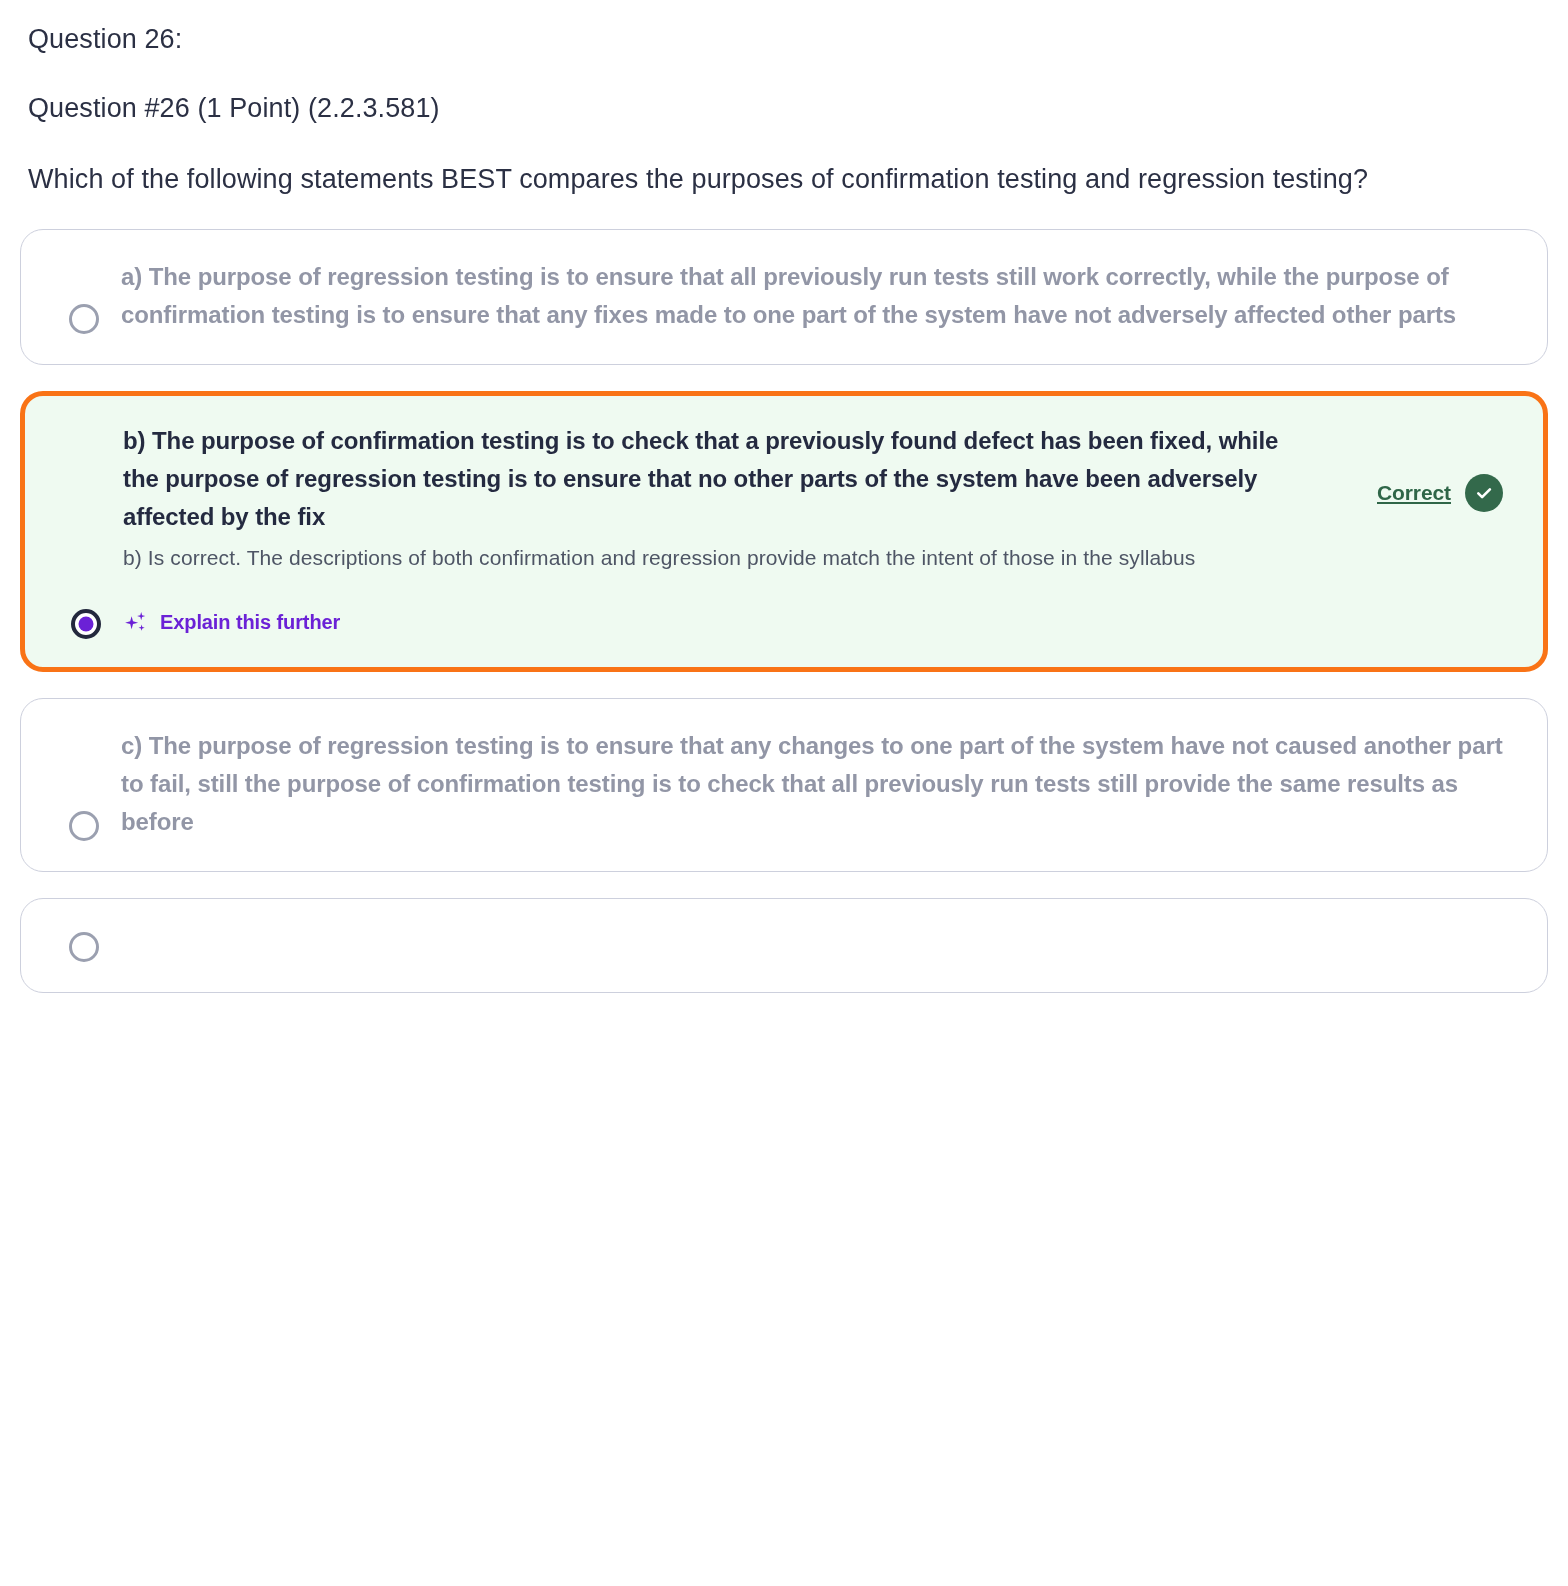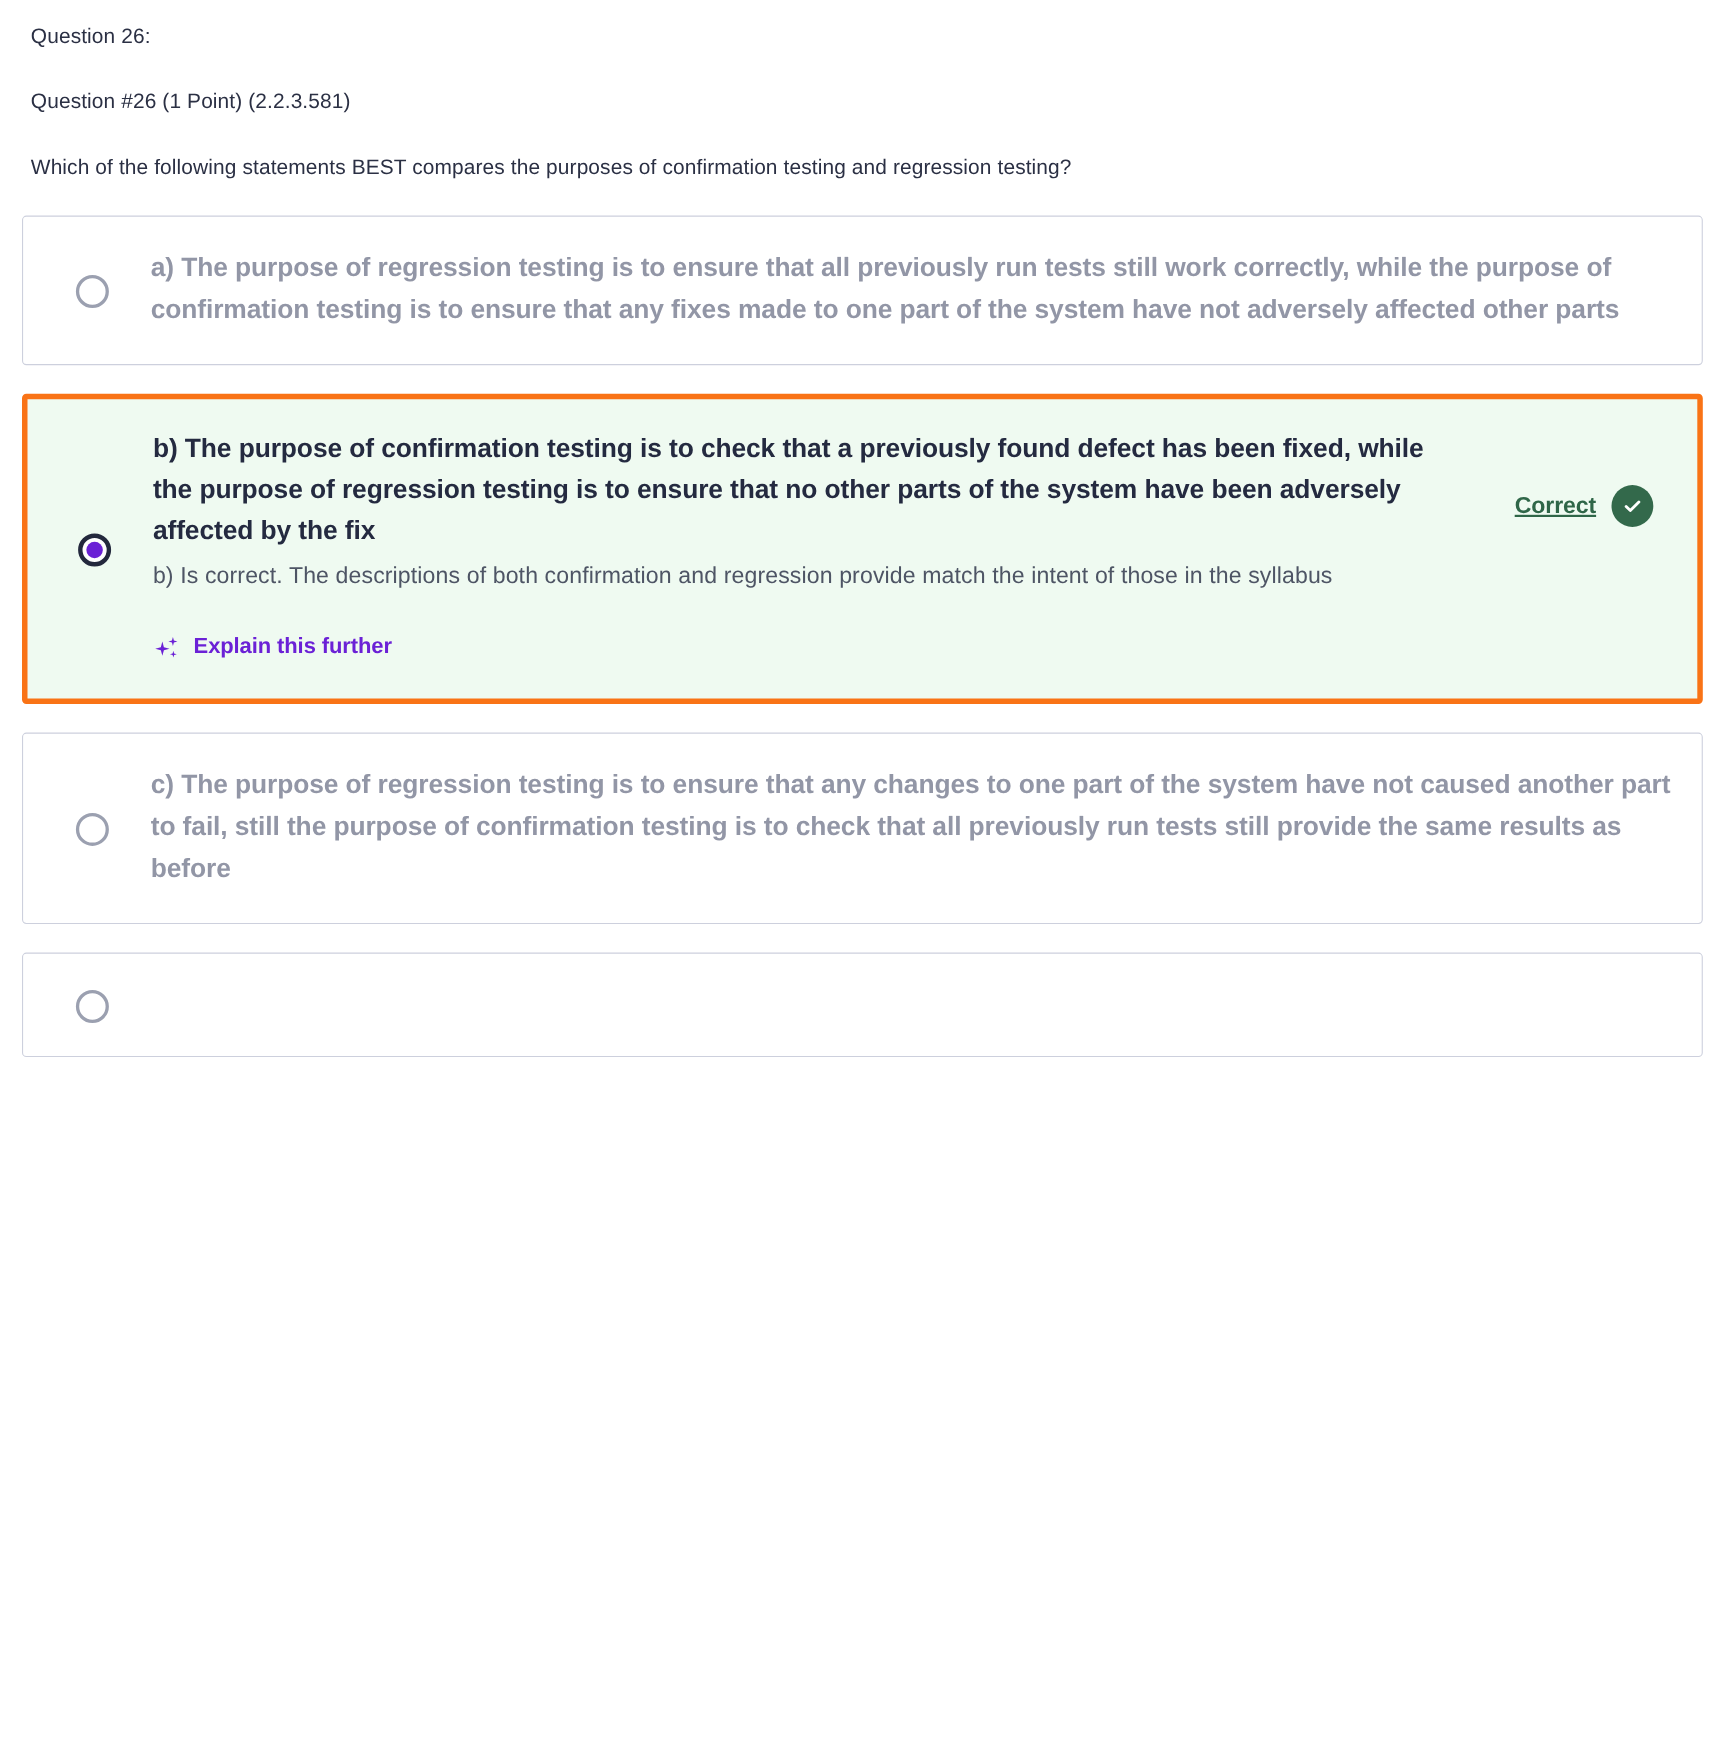--- a/index.html
+++ b/index.html
@@ -28,7 +28,7 @@
   .q-header { padding: 0 8px; }
 
   .q-line {
-    font-size: 19px;
+    font-size: 27px;
     line-height: 1.3;
     font-weight: 400;
     color: #2b3044;

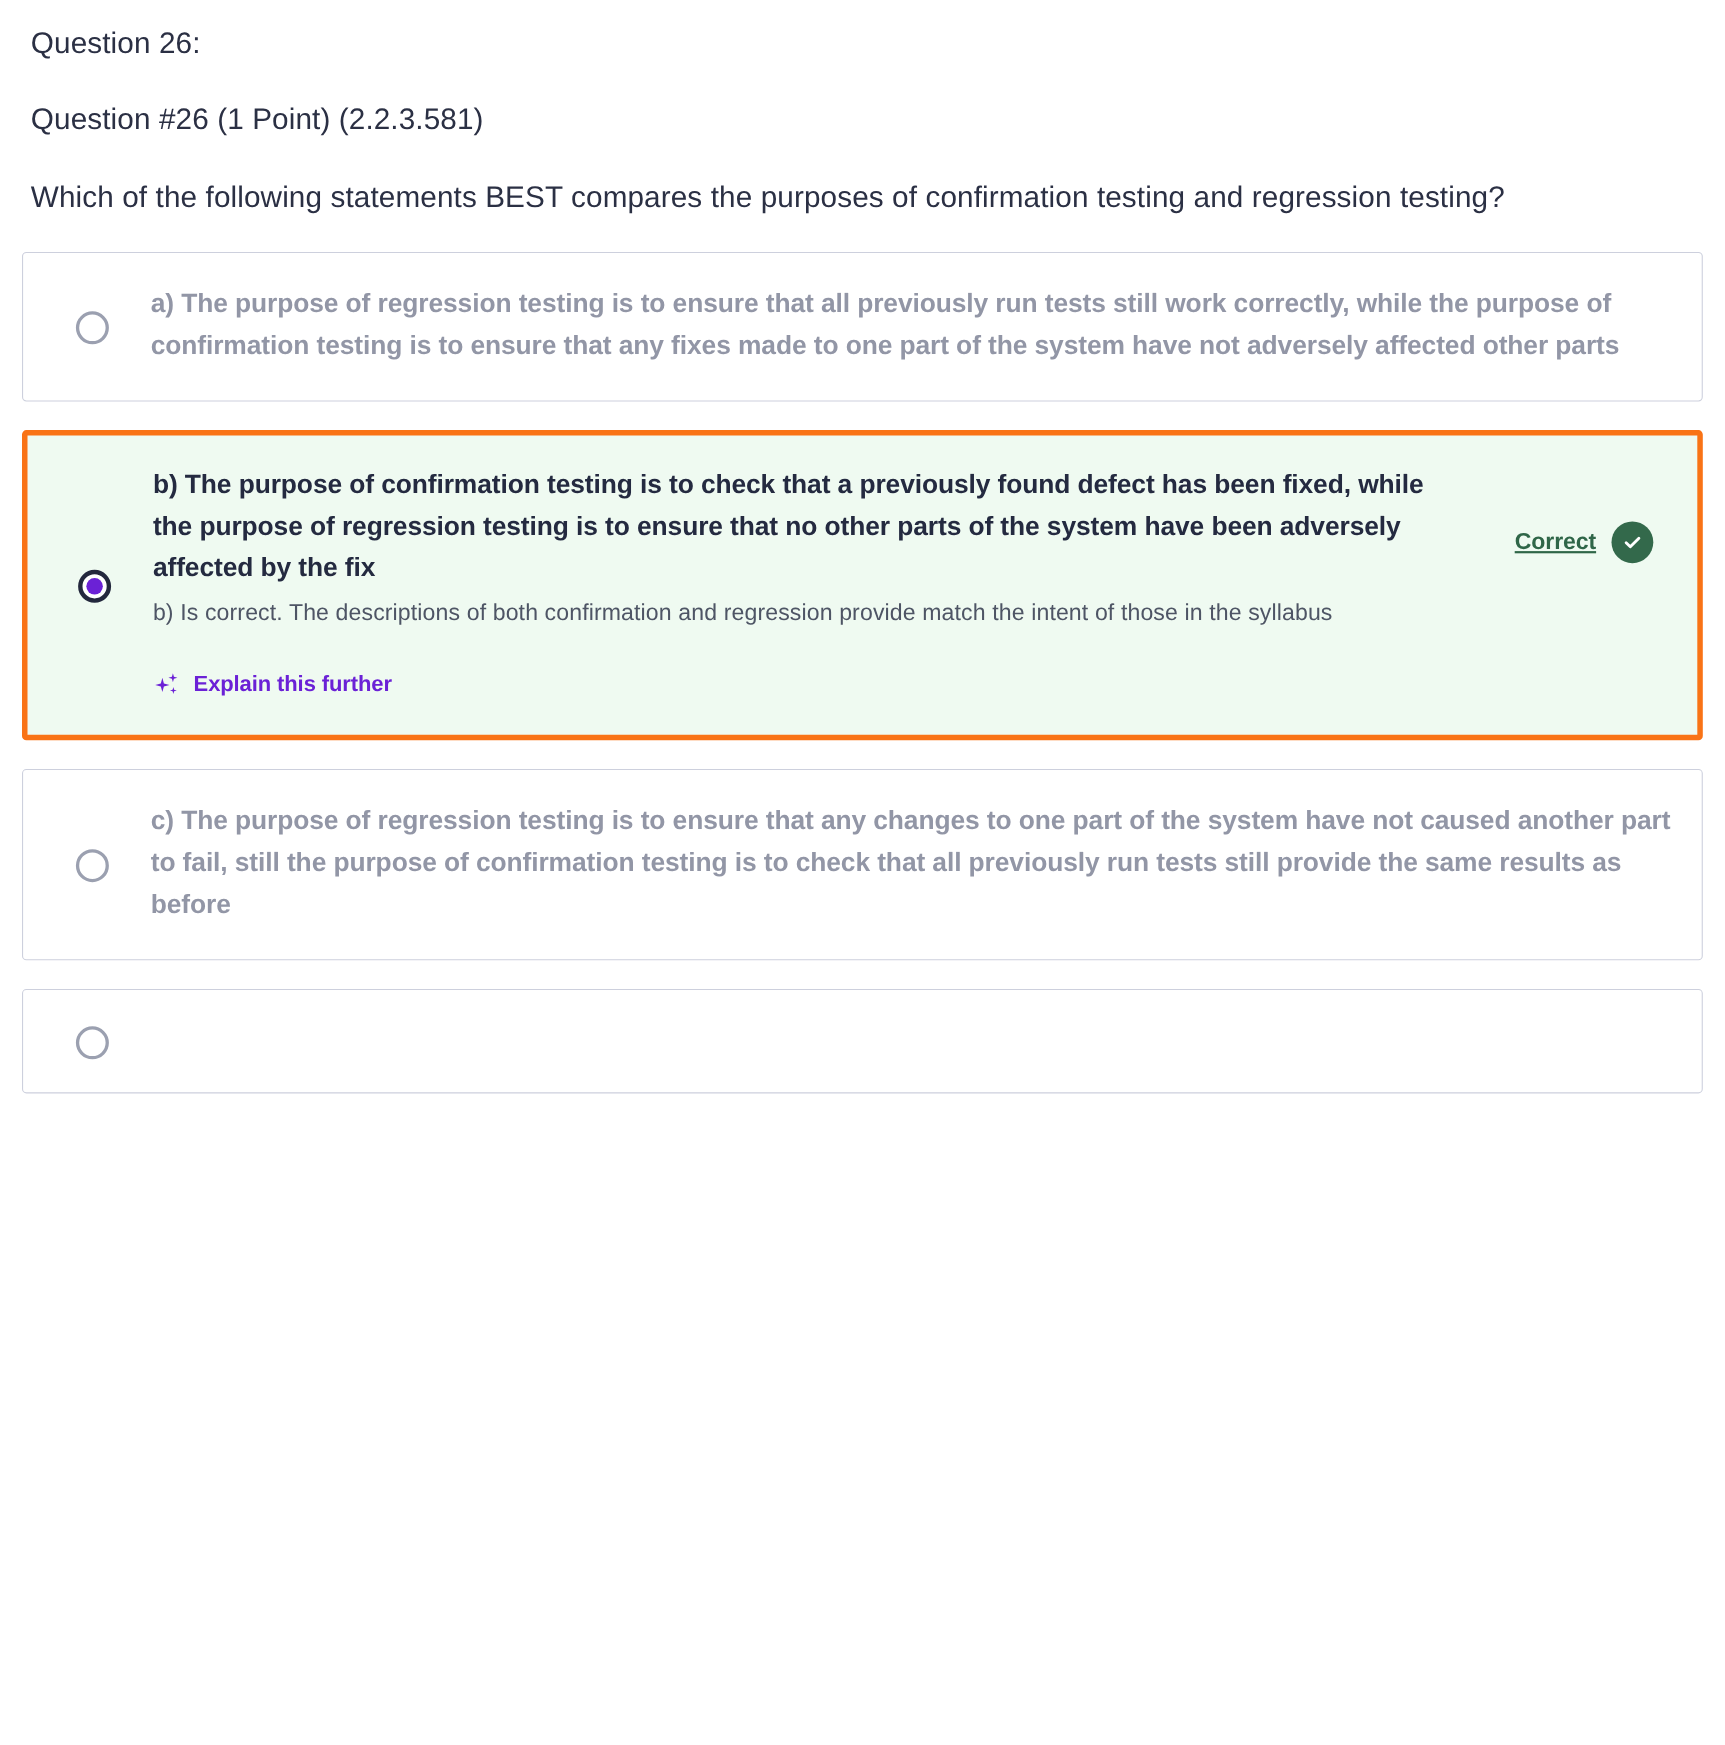--- a/index.html
+++ b/index.html
@@ -52,12 +52,12 @@
   .option-card {
     position: relative;
     border: 1px solid #cdd0dd;
-    border-radius: 4px;
+    border-radius: 23px;
     background: #ffffff;
     padding: 28px 26px 30px 26px;
     display: flex;
-    align-items: center;
-    gap: 16px;
+    align-items: flex-end;
+    gap: 0;
   }
 
   .option-card.selected {

